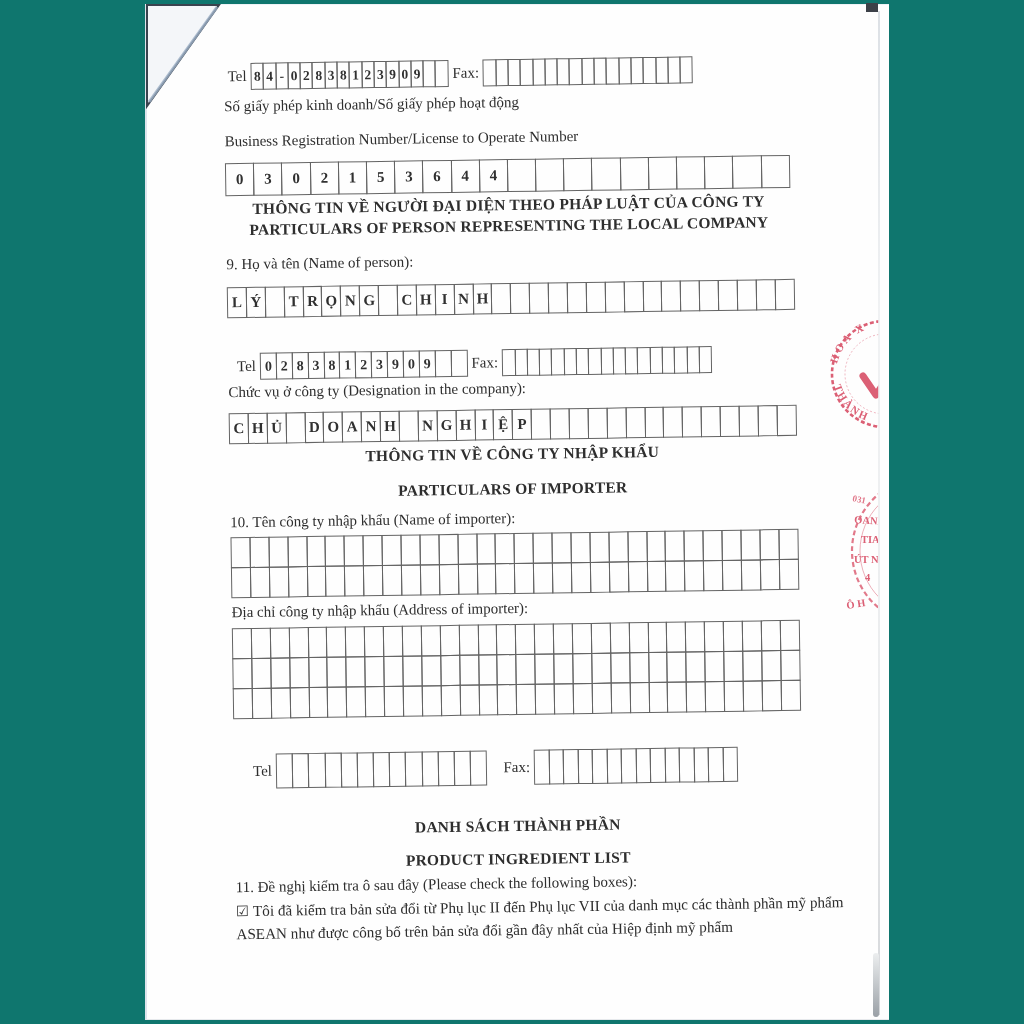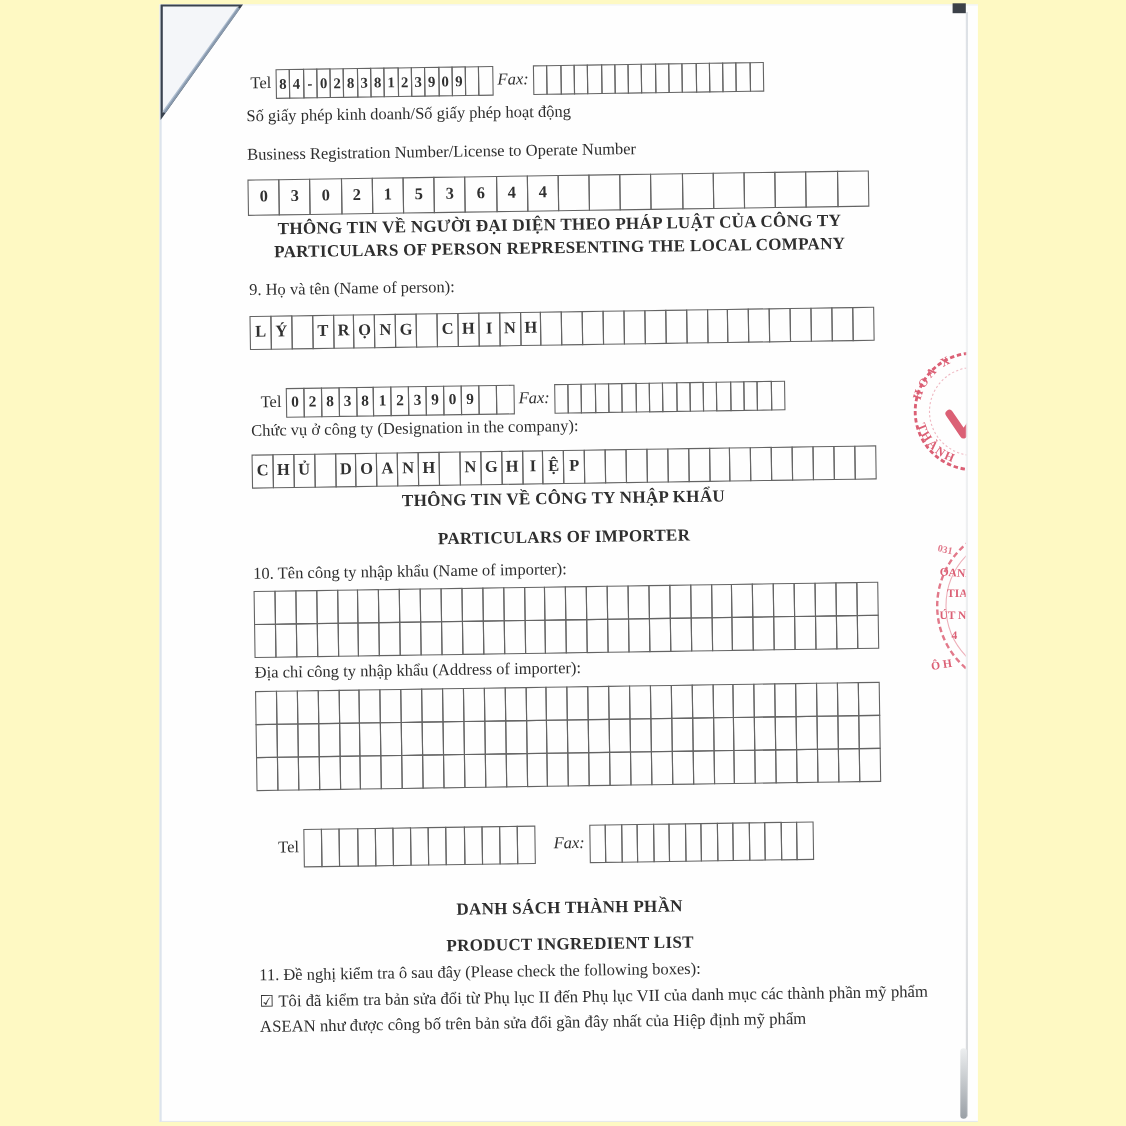--- a/index.html
+++ b/index.html
@@ -4,7 +4,7 @@
 <style>
   :root{ --stamp:#d9536a; --ink:#2e2e2e; --line:#646464; }
   html,body{margin:0;padding:0;background:#ffffff;}
-  .scan{position:relative;width:1024px;height:1024px;background:#fef9c3;overflow:hidden;
+  .scan{position:relative;width:1024px;height:1024px;background:#0f766e;overflow:hidden;
         font-family:"Liberation Serif","DejaVu Serif",serif;color:var(--ink);}
   .page{position:absolute;left:145px;top:4px;width:742px;height:1014px;background:#fefefe;
         border-left:2px solid #dde4ec;border-top:1px solid #eef2f6;border-bottom:1px solid #e6e9ec;}

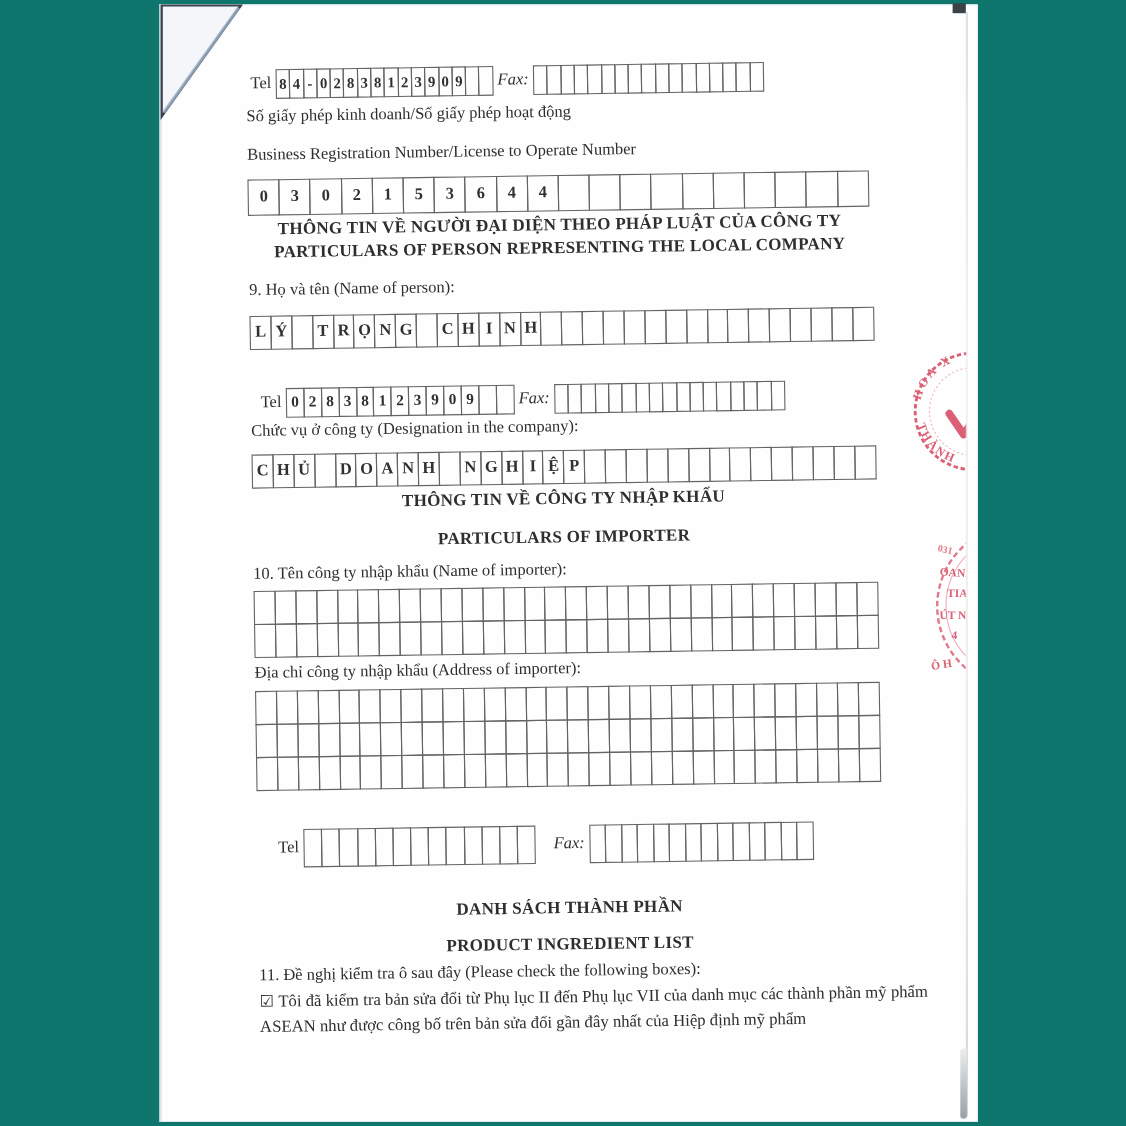--- a/index.html
+++ b/index.html
@@ -16,7 +16,7 @@
       font-size:15.5px;letter-spacing:.25px;white-space:nowrap;}
   .irow{position:absolute;display:flex;align-items:center;}
   .irow .lbl{font-size:15px;margin-right:4px;white-space:nowrap;}
-  .irow .lbl-fax{margin-left:4px;font-style:italic;}
+  .irow .lbl-fax{margin-left:4px;}
   .cells{display:flex;}
   .cell{flex:0 0 auto;box-sizing:border-box;border:1px solid var(--line);margin-left:-1px;
         display:flex;align-items:center;justify-content:center;

